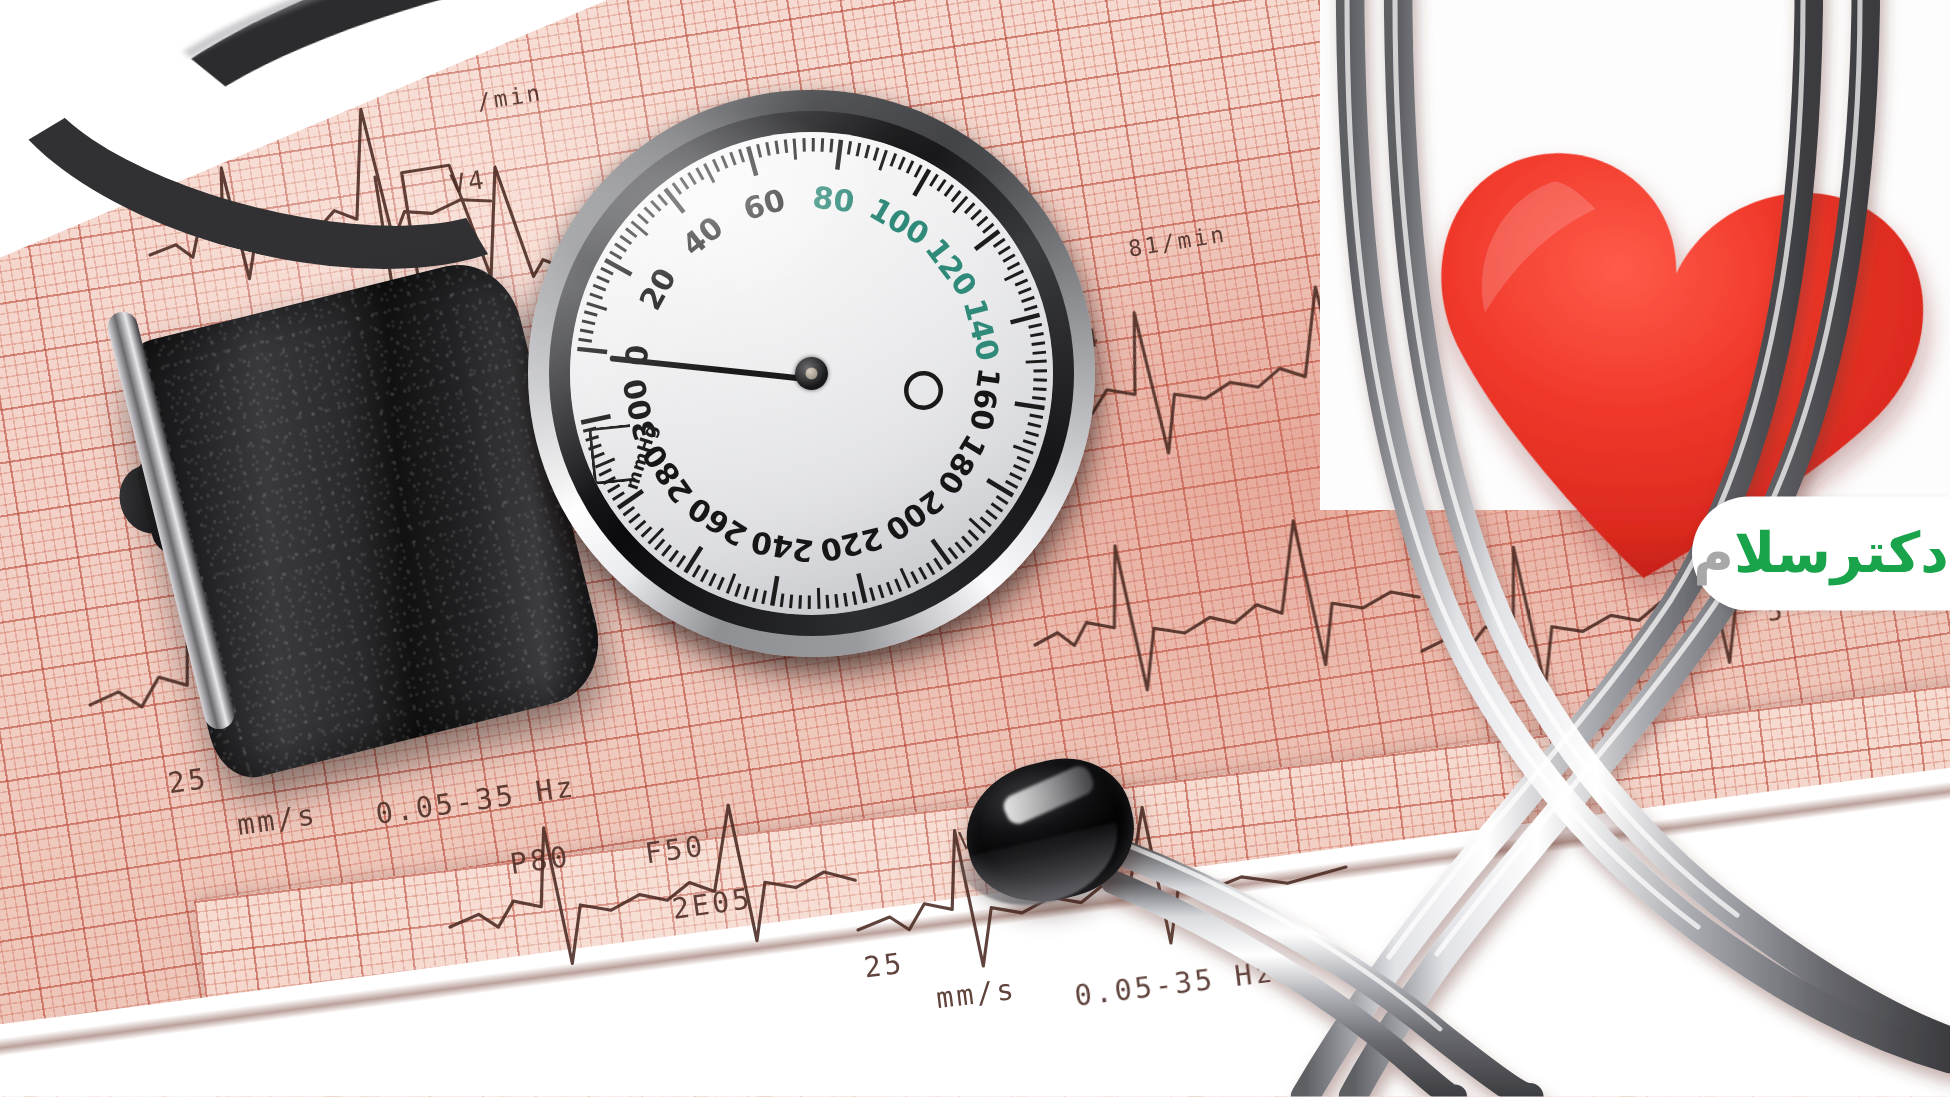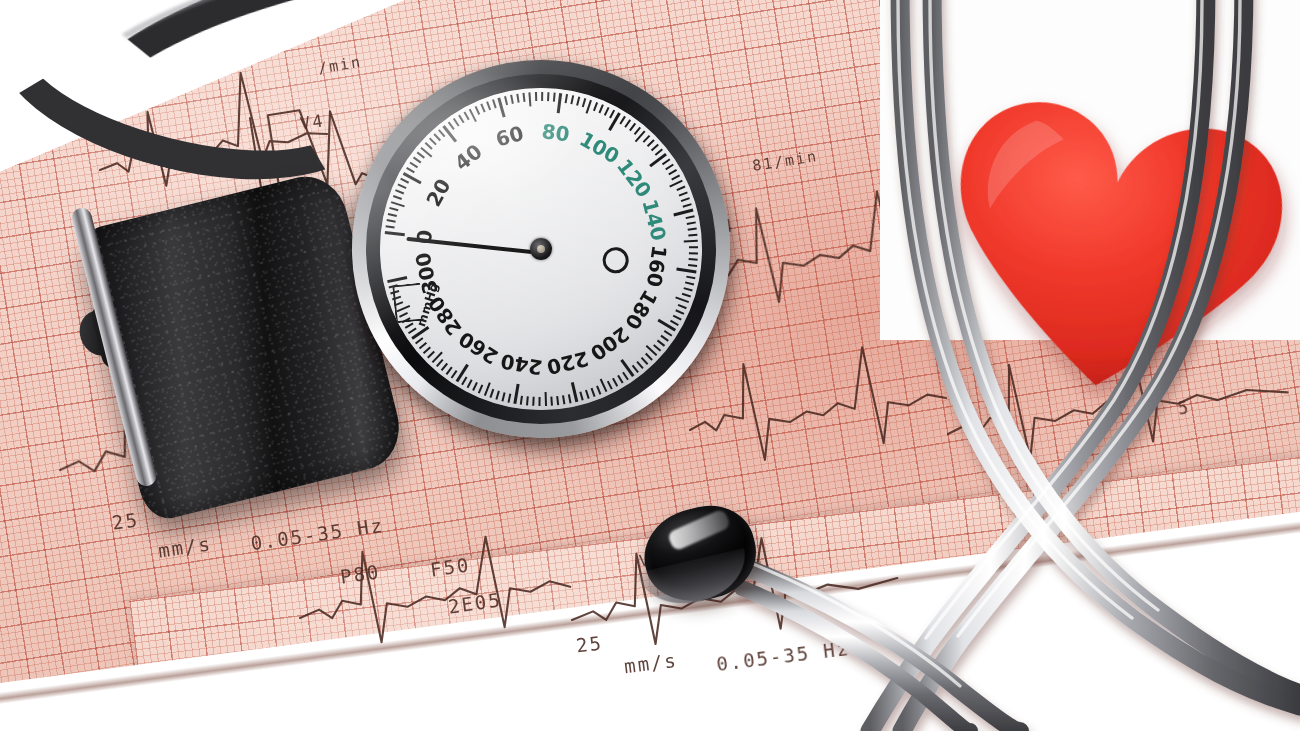--- a/index.html
+++ b/index.html
@@ -681,6 +681,9 @@
     <div class="glass"></div>
   </div>
 
+  <div class="logo-badge">
+    <div class="logo-text"><span>دکترسلا</span><span class="tail">م</span></div>
+  </div>
 
 </div>
 

